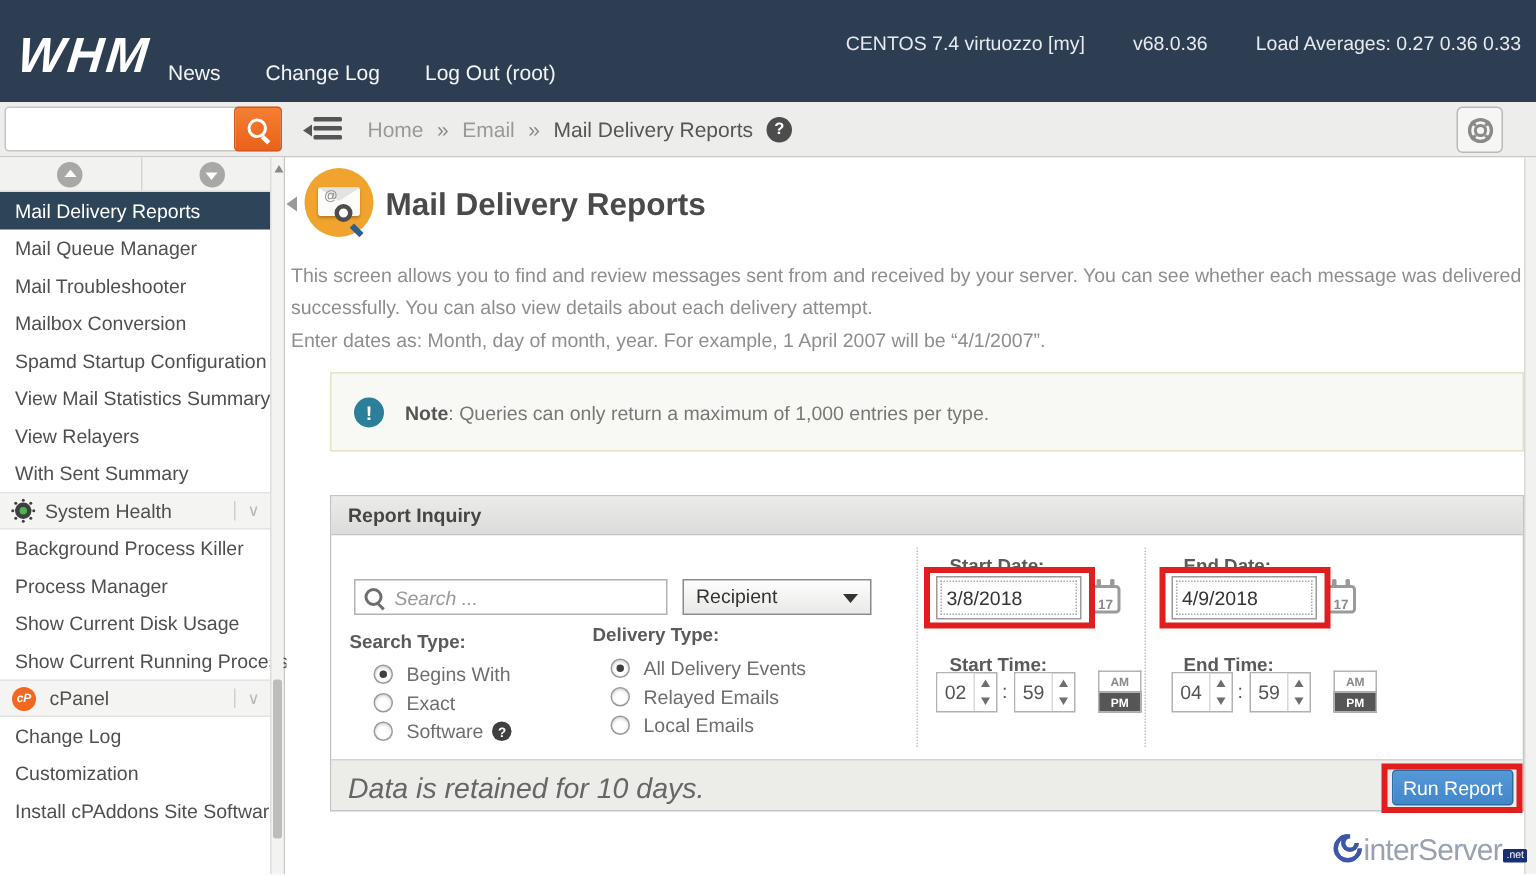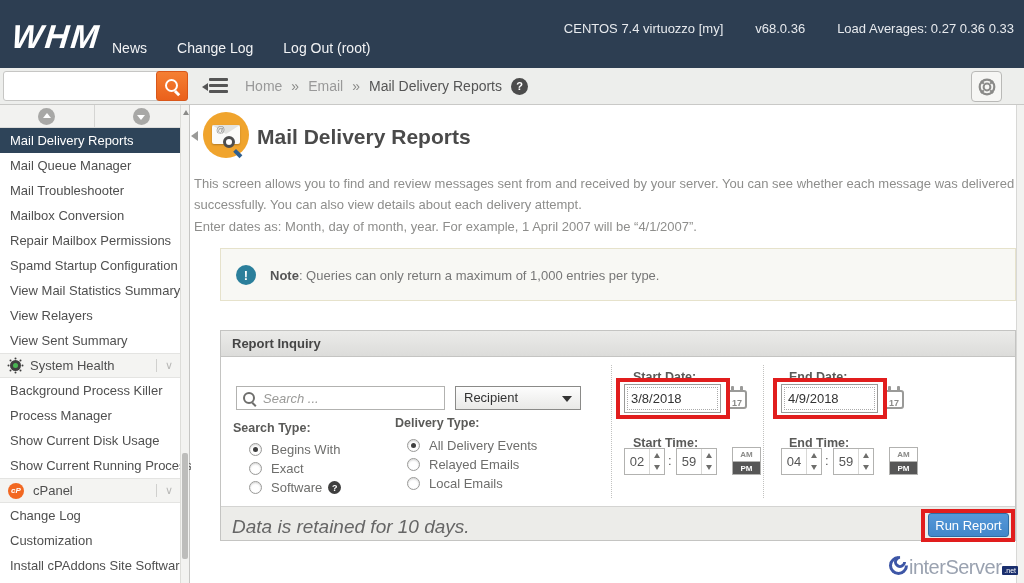--- a/index.html
+++ b/index.html
@@ -183,7 +183,6 @@
       <div class="side-item">Mail Queue Manager</div>
       <div class="side-item">Mail Troubleshooter</div>
       <div class="side-item">Mailbox Conversion</div>
-      <div class="side-item">Repair Mailbox Permissions</div>
       <div class="side-item">Spamd Startup Configuration</div>
       <div class="side-item">View Mail Statistics Summary</div>
       <div class="side-item">View Relayers</div>

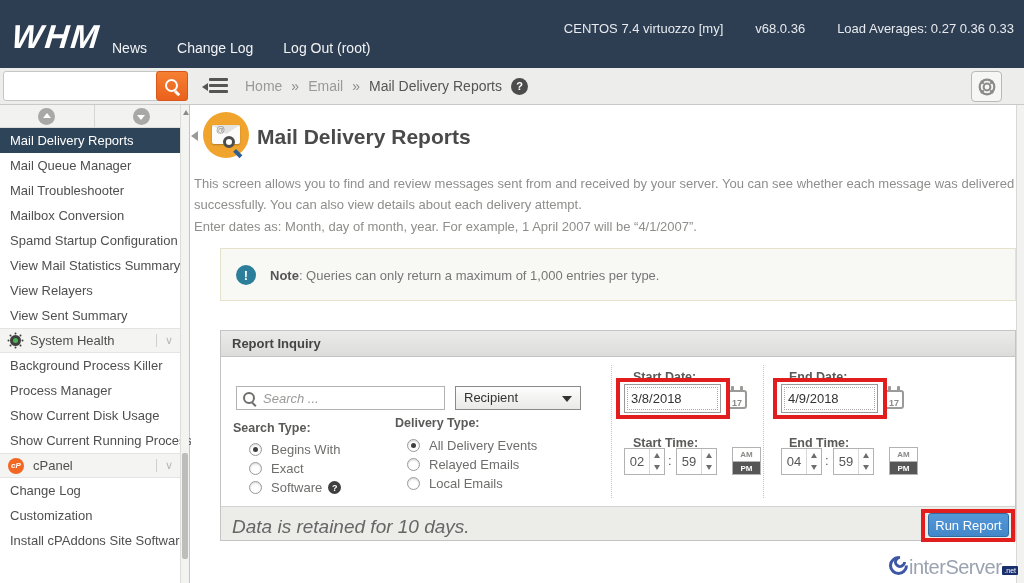--- a/index.html
+++ b/index.html
@@ -186,7 +186,7 @@
       <div class="side-item">Spamd Startup Configuration</div>
       <div class="side-item">View Mail Statistics Summary</div>
       <div class="side-item">View Relayers</div>
-      <div class="side-item">View Sent Summary</div>
+      <div class="side-item">With Sent Summary</div>
       <div class="side-section">
         <span class="gear"></span>
         <span class="sec-label">System Health</span>

